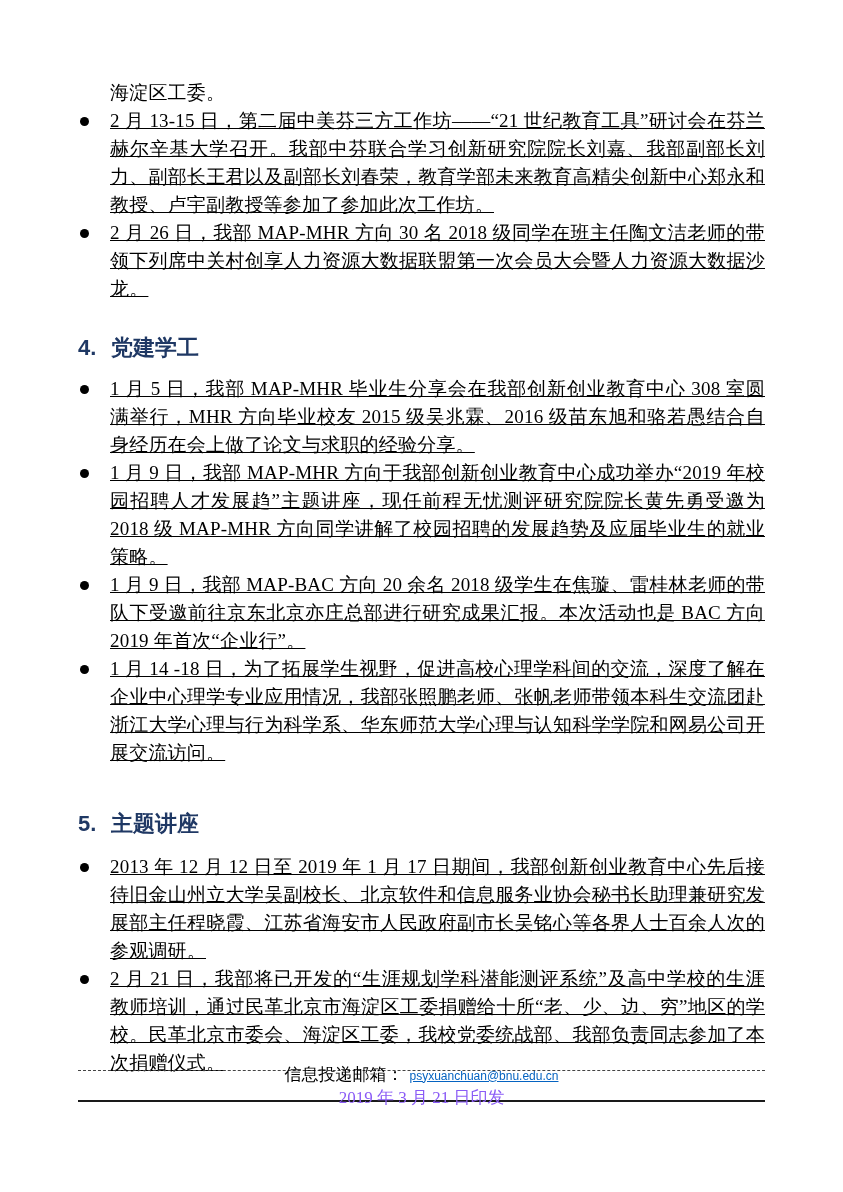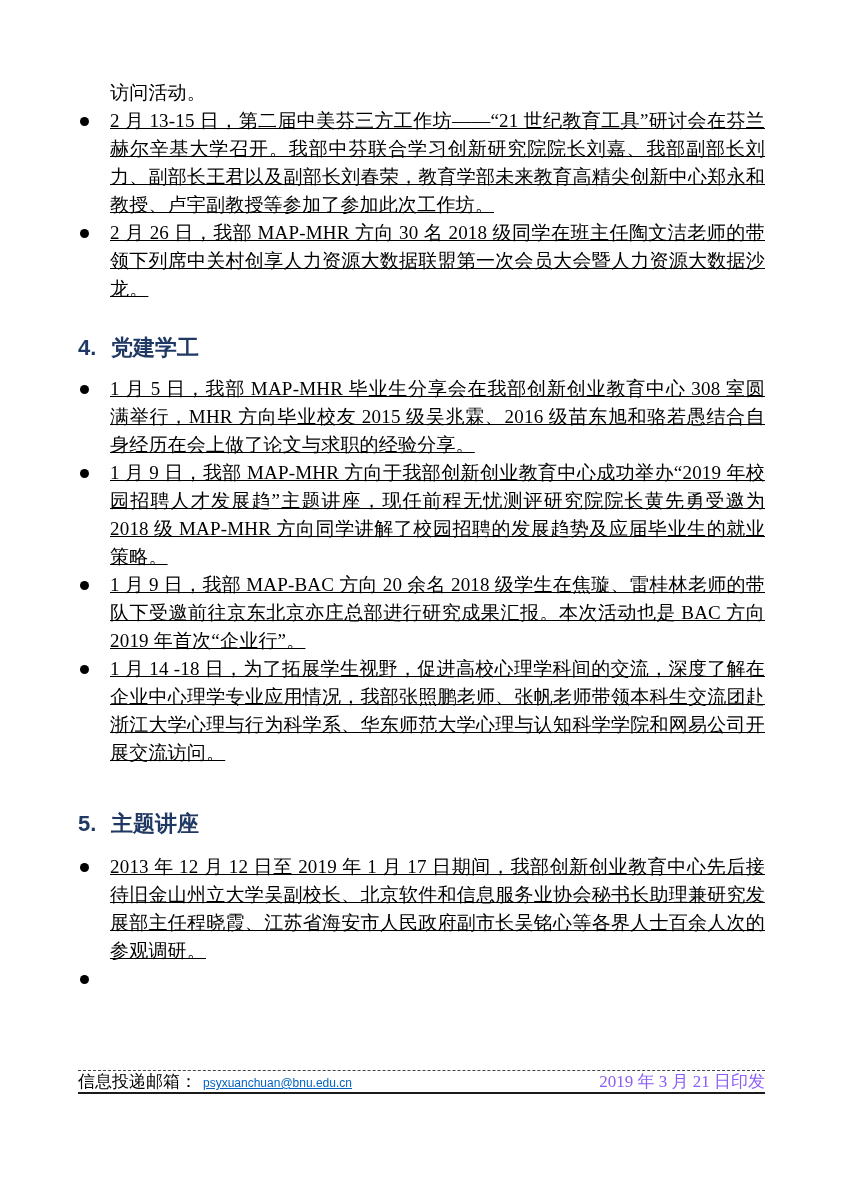--- a/index.html
+++ b/index.html
@@ -94,7 +94,7 @@
 <div class="page">
   <div class="content">
 
-    <div class="body-text cont-line">访问活动。</div>
+    <div class="body-text cont-line">海淀区工委。</div>
 
     <ul class="bullets body-text">
       <li>

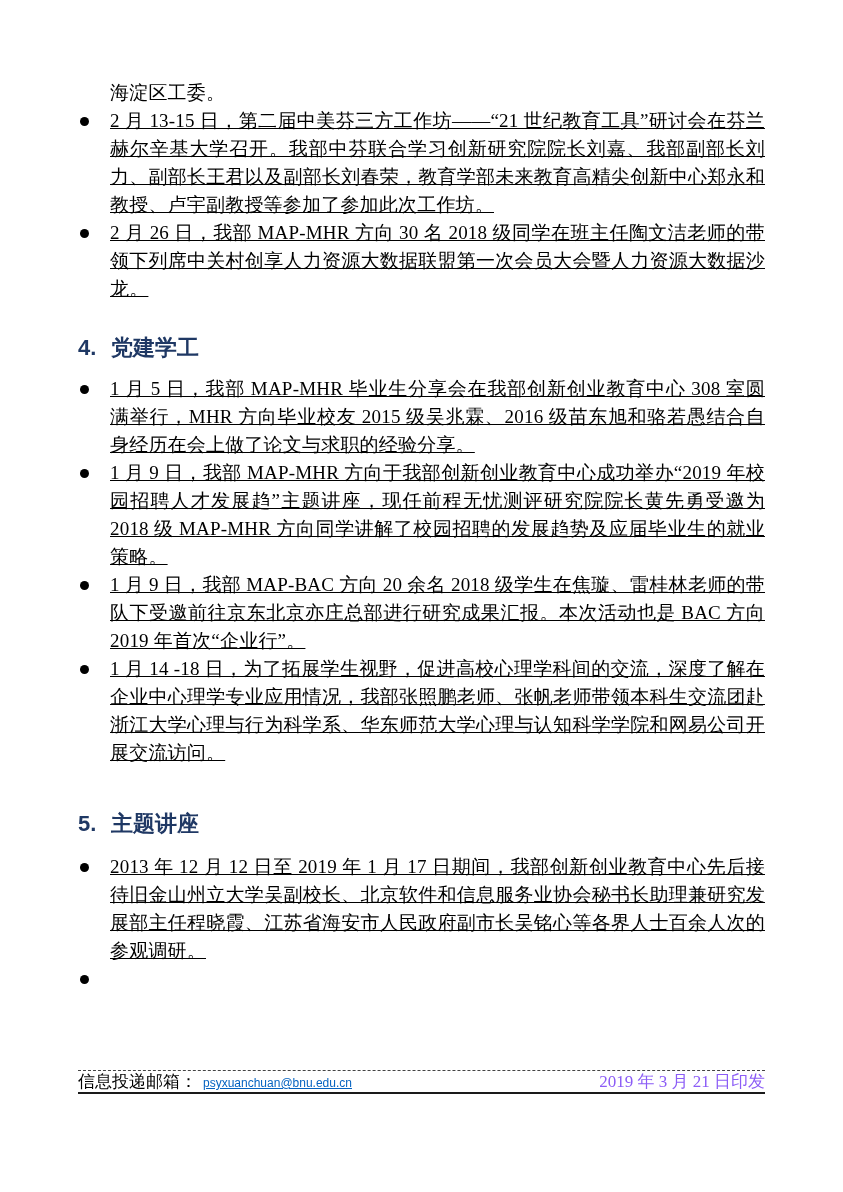--- a/index.html
+++ b/index.html
@@ -143,6 +143,7 @@
       </li>
       <li>
         <span class="dot"></span>
+        <span>2 月 21 日，我部将已开发的“生涯规划学科潜能测评系统”及高中学校的生涯教师培训，通过民革北京市海淀区工委捐赠给十所“老、少、边、穷”地区的学校。民革北京市委会、海淀区工委，我校党委统战部、我部负责同志参加了本次捐赠仪式。</span>
       </li>
     </ul>
 

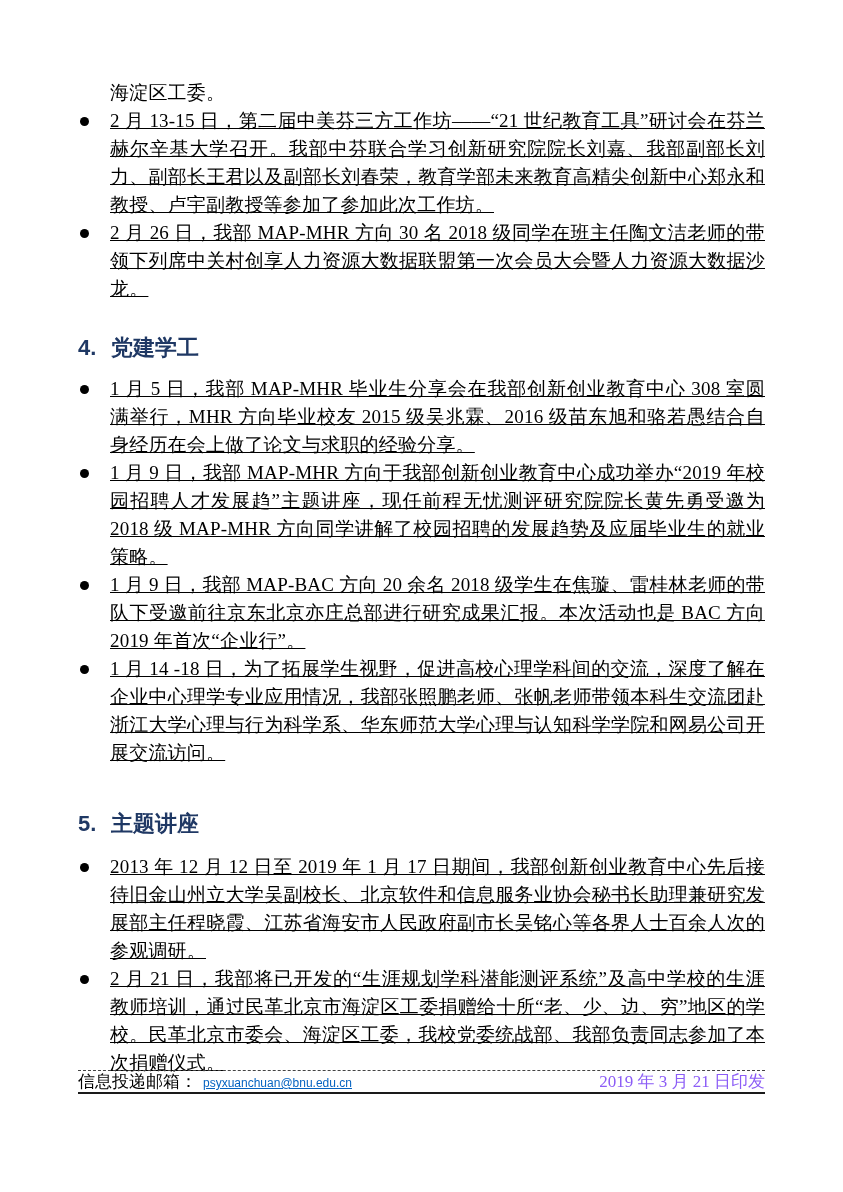--- a/index.html
+++ b/index.html
@@ -65,11 +65,12 @@
     top: 1070px;
     border-top: 1px dashed #444444;
     border-bottom: 2.5px solid #1a1a1a;
-    height: 24px;
+    height: 32px;
     display: flex;
     align-items: center;
-    justify-content: space-between;
+    justify-content: center;
     font-size: 17px;
+    flex-direction: column;
   }
   .footer-left { display: flex; align-items: baseline; }
   .footer-label {

